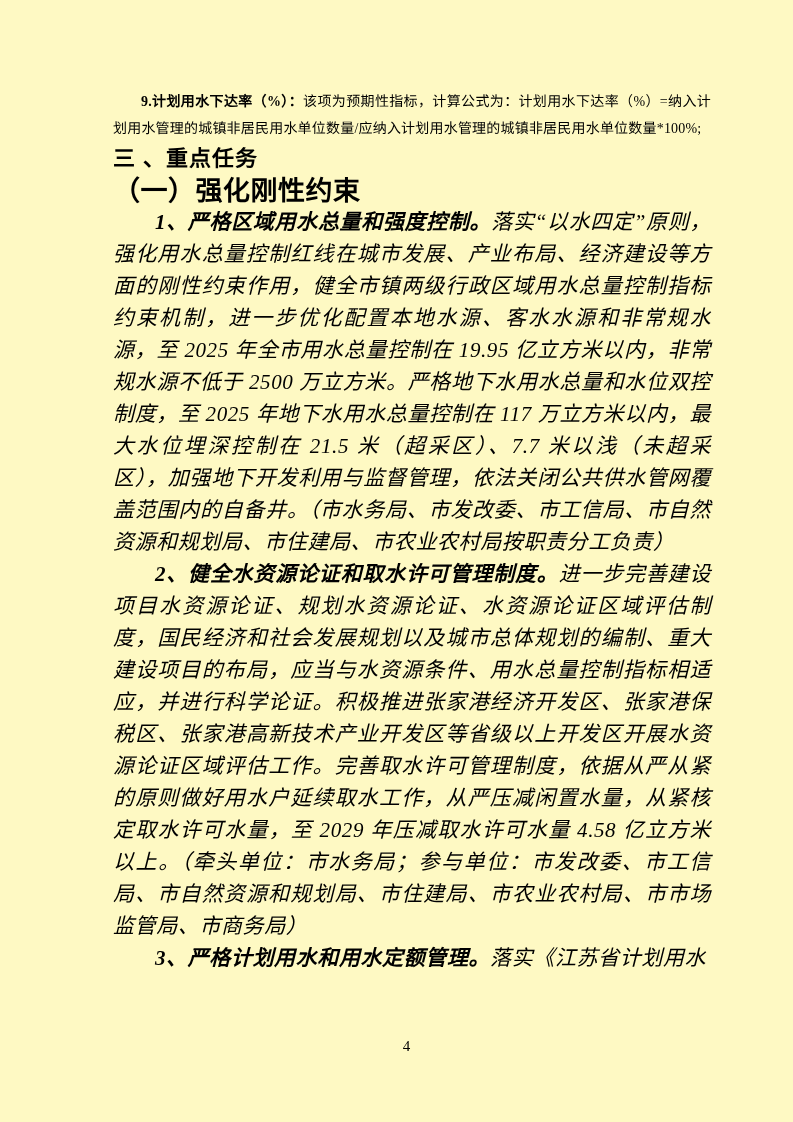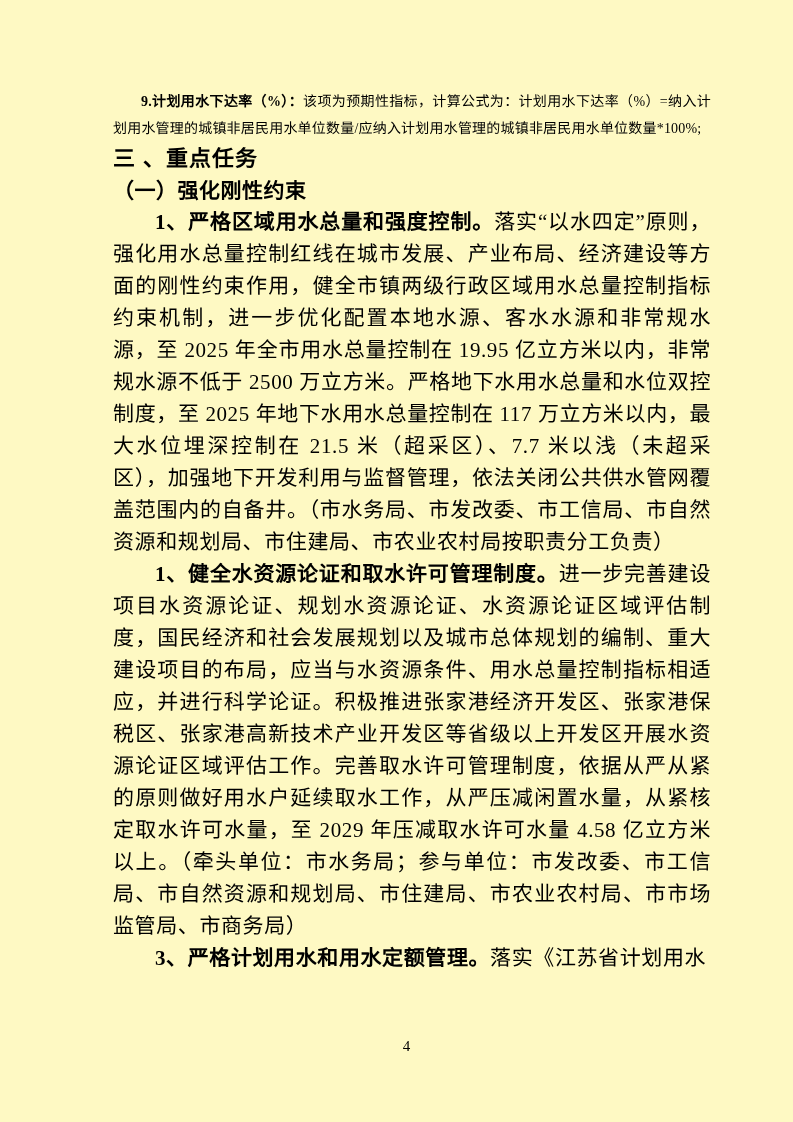--- a/index.html
+++ b/index.html
@@ -47,7 +47,7 @@
   
   .subsection-heading {
     margin: 2px 0 0 0;
-    font-size: 21px;
+    font-size: 27px;
     line-height: 30px;
     font-weight: bold;
     font-family: "Liberation Serif", "DejaVu Serif", serif;

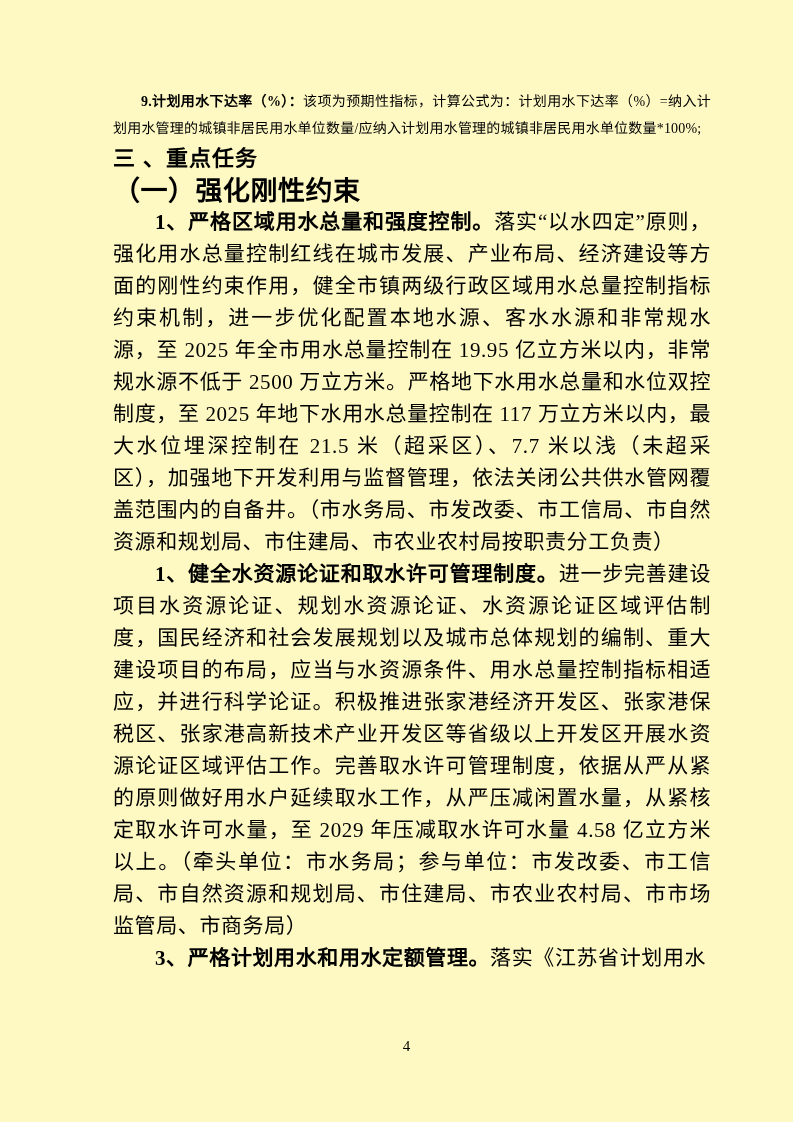--- a/index.html
+++ b/index.html
@@ -61,6 +61,7 @@
     text-align: justify;
     text-indent: 2em;
     letter-spacing: 0.6px;
+    font-style: italic;
   }
   .task .lead {
     font-weight: bold;

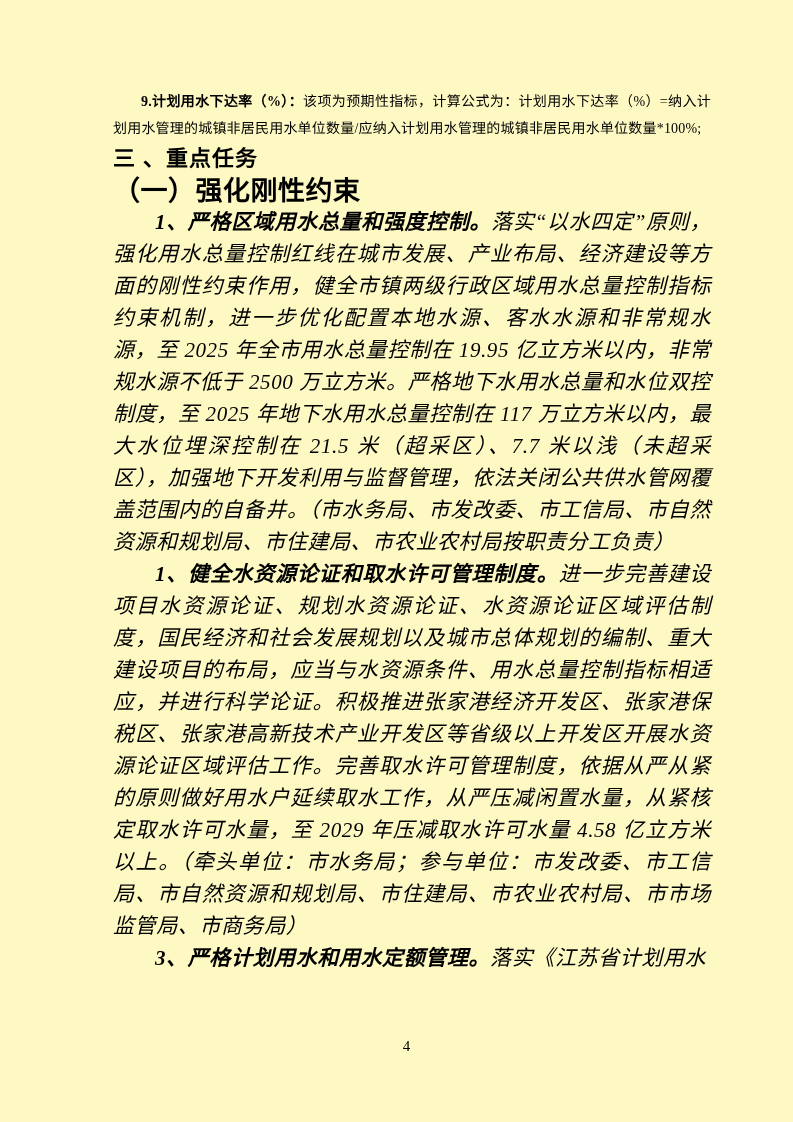--- a/index.html
+++ b/index.html
@@ -93,7 +93,7 @@
 
     <p class="task"><span class="lead">1、严格区域用水总量和强度控制。</span><span class="task-body">落实“以水四定”原则，强化用水总量控制红线在城市发展、产业布局、经济建设等方面的刚性约束作用，健全市镇两级行政区域用水总量控制指标约束机制，进一步优化配置本地水源、客水水源和非常规水源，至 2025 年全市用水总量控制在 19.95 亿立方米以内，非常规水源不低于 2500 万立方米。严格地下水用水总量和水位双控制度，至 2025 年地下水用水总量控制在 117 万立方米以内，最大水位埋深控制在 21.5 米（超采区）、7.7 米以浅（未超采区），加强地下开发利用与监督管理，依法关闭公共供水管网覆盖范围内的自备井。（市水务局、市发改委、市工信局、市自然资源和规划局、市住建局、市农业农村局按职责分工负责）</span></p>
 
-    <p class="task"><span class="lead">1、健全水资源论证和取水许可管理制度。</span><span class="task-body">进一步完善建设项目水资源论证、规划水资源论证、水资源论证区域评估制度，国民经济和社会发展规划以及城市总体规划的编制、重大建设项目的布局，应当与水资源条件、用水总量控制指标相适应，并进行科学论证。积极推进张家港经济开发区、张家港保税区、张家港高新技术产业开发区等省级以上开发区开展水资源论证区域评估工作。完善取水许可管理制度，依据从严从紧的原则做好用水户延续取水工作，从严压减闲置水量，从紧核定取水许可水量，至 2029 年压减取水许可水量 4.58 亿立方米以上。（牵头单位：市水务局；参与单位：市发改委、市工信局、市自然资源和规划局、市住建局、市农业农村局、市市场监管局、市商务局）</span></p>
+    <p class="task"><span class="lead">2、健全水资源论证和取水许可管理制度。</span><span class="task-body">进一步完善建设项目水资源论证、规划水资源论证、水资源论证区域评估制度，国民经济和社会发展规划以及城市总体规划的编制、重大建设项目的布局，应当与水资源条件、用水总量控制指标相适应，并进行科学论证。积极推进张家港经济开发区、张家港保税区、张家港高新技术产业开发区等省级以上开发区开展水资源论证区域评估工作。完善取水许可管理制度，依据从严从紧的原则做好用水户延续取水工作，从严压减闲置水量，从紧核定取水许可水量，至 2029 年压减取水许可水量 4.58 亿立方米以上。（牵头单位：市水务局；参与单位：市发改委、市工信局、市自然资源和规划局、市住建局、市农业农村局、市市场监管局、市商务局）</span></p>
 
     <p class="task"><span class="lead">3、严格计划用水和用水定额管理。</span><span class="task-body">落实《江苏省计划用水</span></p>
 

